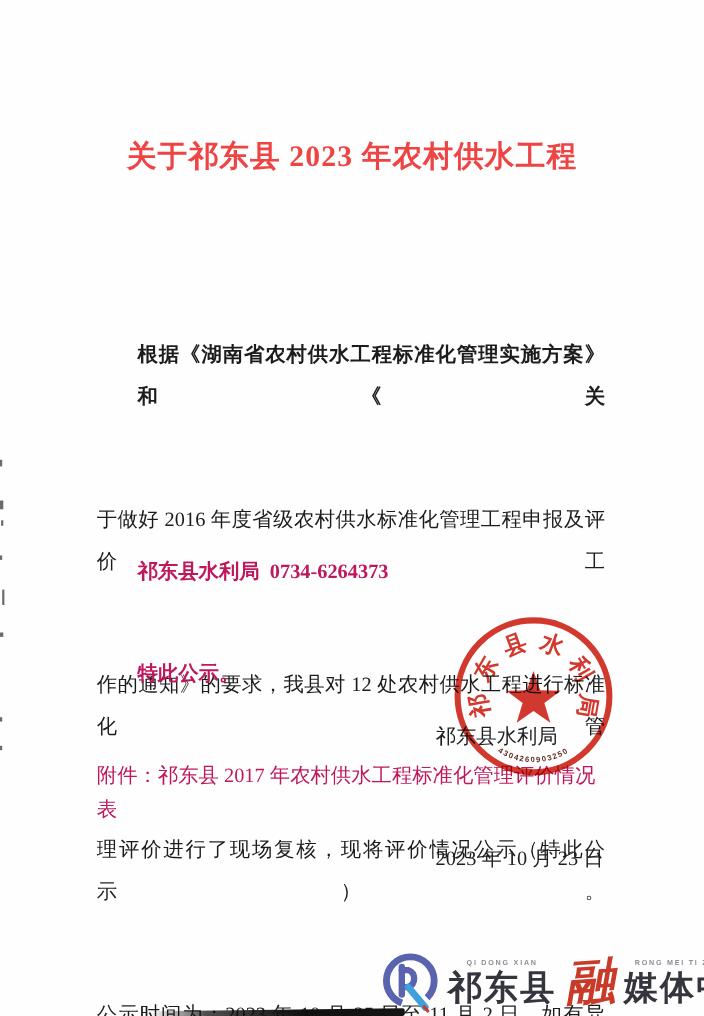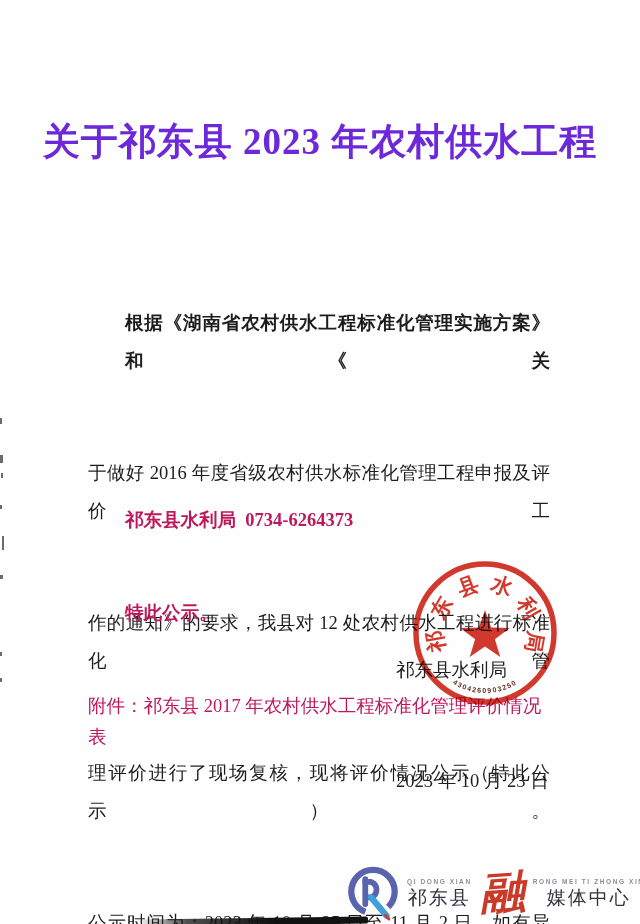--- a/index.html
+++ b/index.html
@@ -10,7 +10,7 @@
   
   .doc-title{
     position:absolute;top:122px;left:0;width:640px;text-align:center;
-    font-size:37px;line-height:40px;font-weight:bold;color:#6d28d9;
+    font-size:27px;line-height:40px;font-weight:bold;color:#ef4444;
     letter-spacing:1px;
   }
   

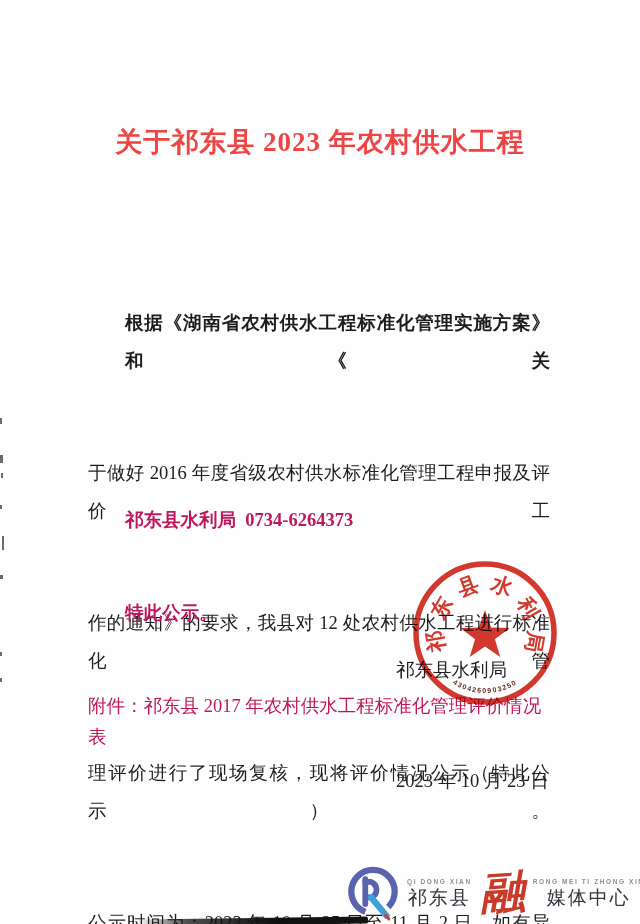--- a/index.html
+++ b/index.html
@@ -45,7 +45,7 @@
   }
   .logo-col{display:flex;flex-direction:column;align-items:center;line-height:1;}
   .logo-pinyin{font-size:6.5px;font-weight:bold;letter-spacing:1.6px;color:#8d8d95;margin-bottom:3px;white-space:nowrap;}
-  .logo-cn{font-size:19px;font-weight:normal;color:#34353d;letter-spacing:2px;white-space:nowrap;}
+  .logo-cn{font-size:31px;font-weight:bold;color:#34353d;letter-spacing:2px;white-space:nowrap;}
   .rong-char{
     font-size:45px;font-weight:bold;color:#c93a28;line-height:1;
     font-style:italic;transform:rotate(-4deg);margin:0 1px;

